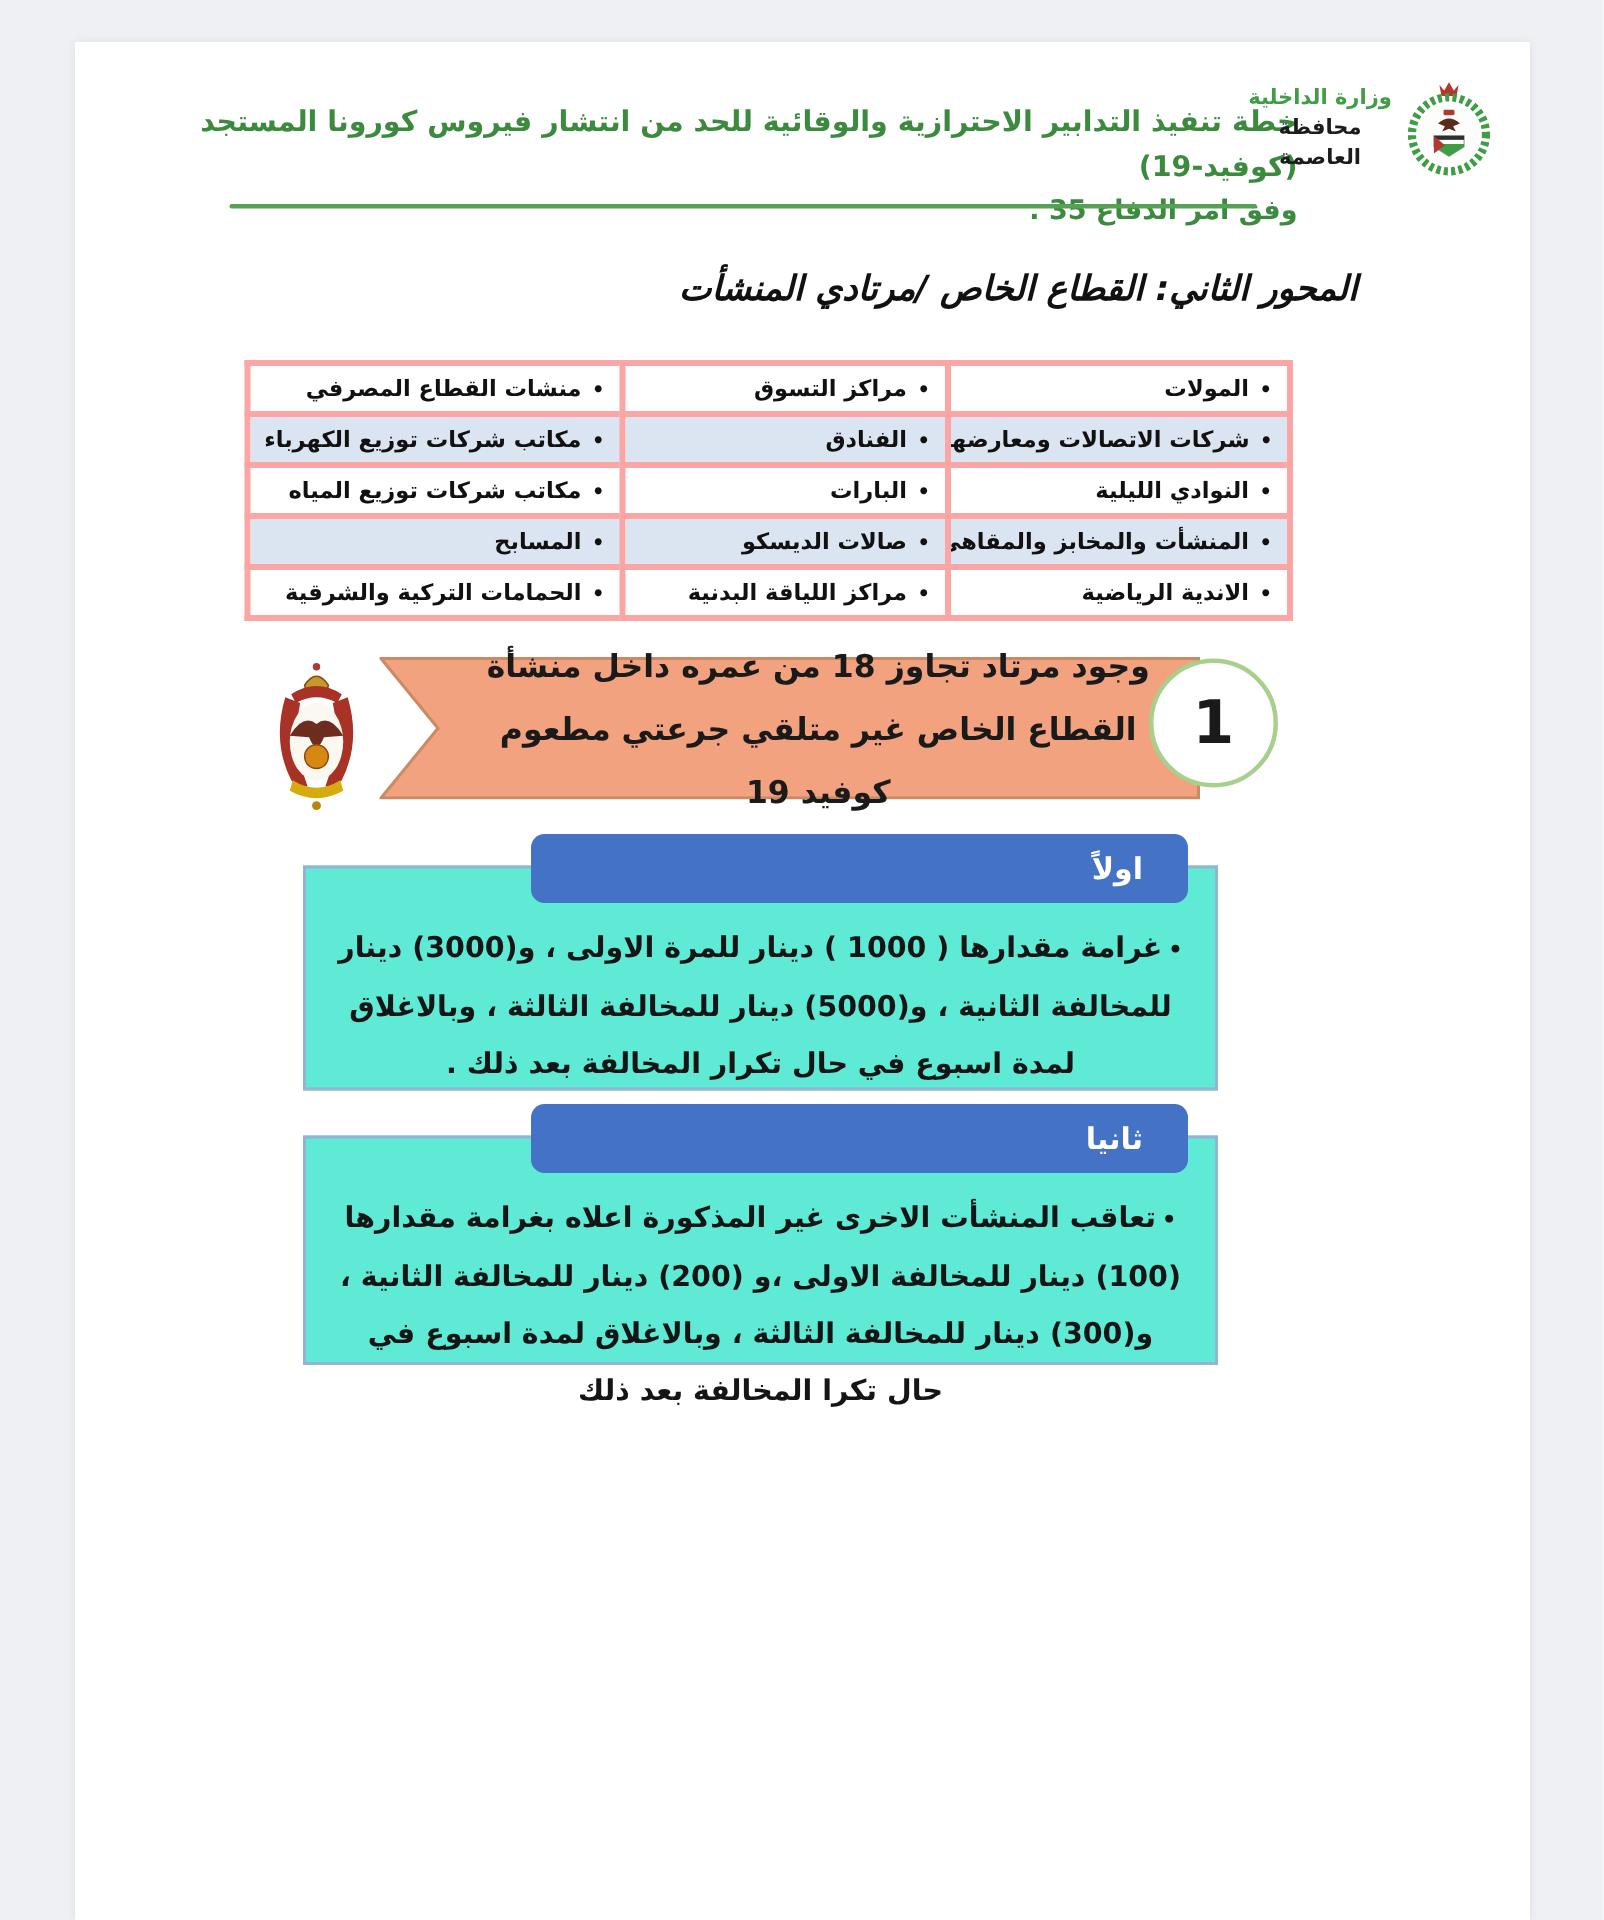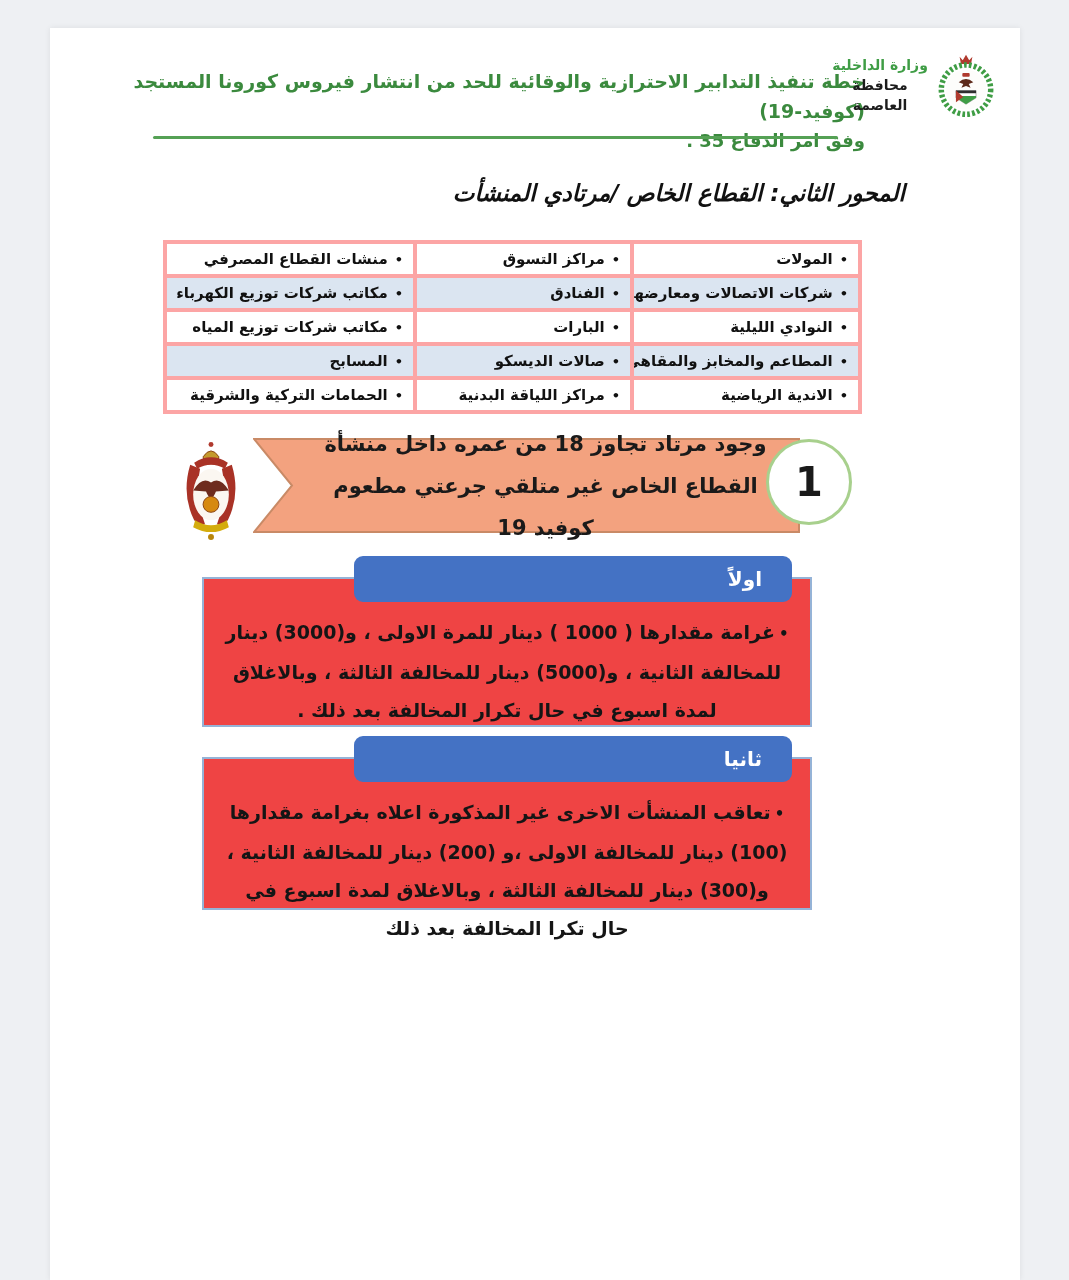--- a/index.html
+++ b/index.html
@@ -110,7 +110,7 @@
         <td><span class="blt">•</span><span>مكاتب شركات توزيع المياه</span></td>
       </tr>
       <tr class="stripe">
-        <td><span class="blt">•</span><span>المطاعم والمخابز والمقاهي</span></td>
+        <td><span class="blt">•</span><span>المنشأت والمخابز والمقاهي</span></td>
         <td><span class="blt">•</span><span>صالات الديسكو</span></td>
         <td><span class="blt">•</span><span>المسابح</span></td>
       </tr>

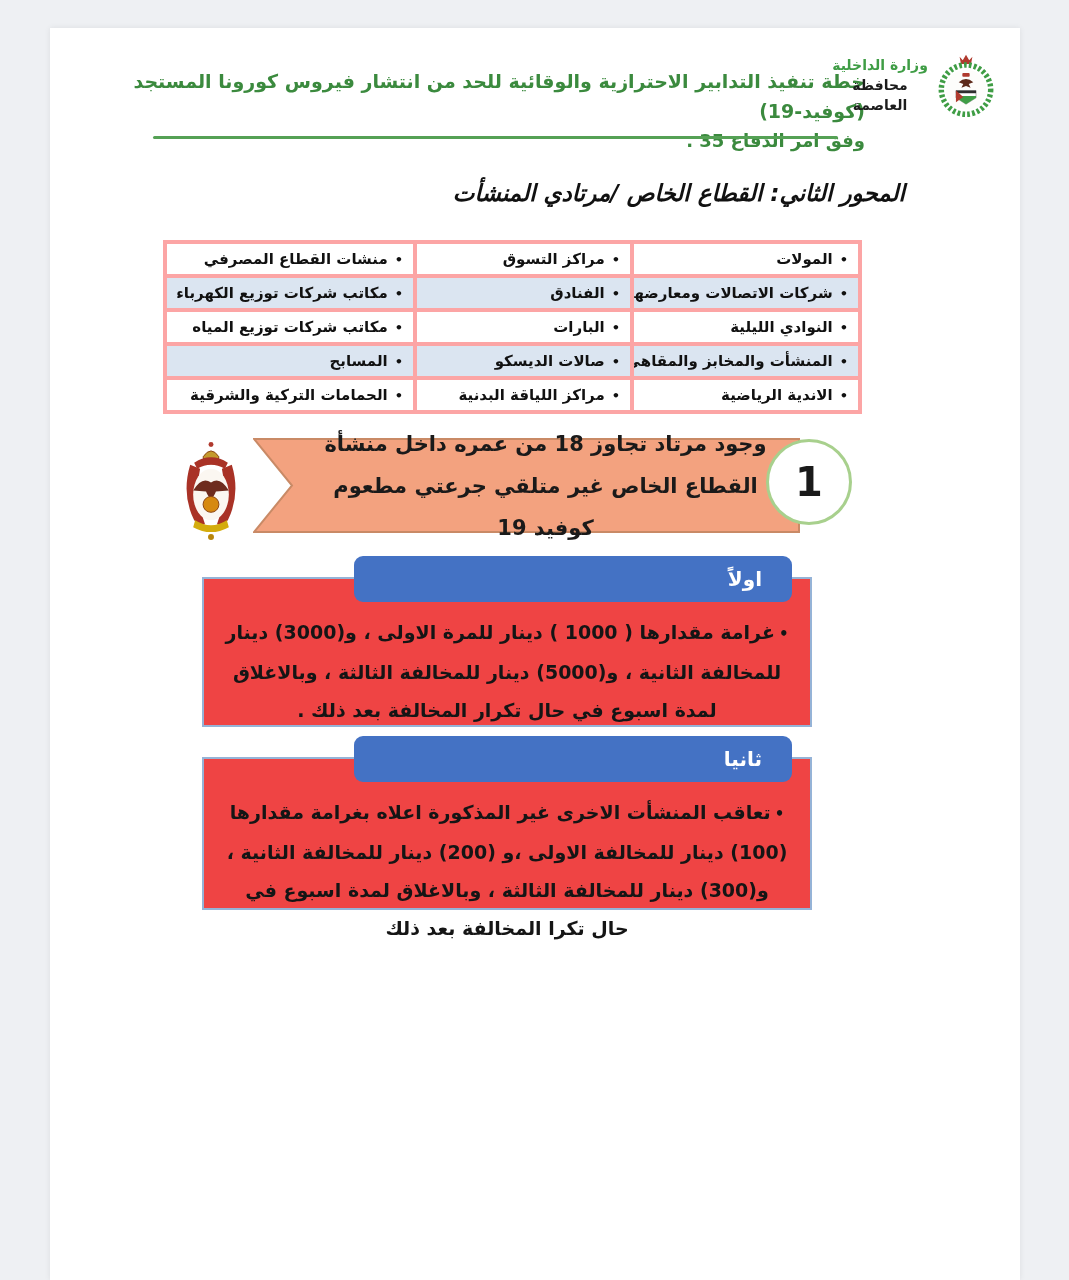--- a/index.html
+++ b/index.html
@@ -45,7 +45,7 @@
     display:flex;align-items:center;justify-content:center;
     font-size:40px;font-weight:bold;color:#1a1a1a;}
   
-  .rule-box{position:absolute;left:152px;width:610px;border:2px solid #95b3d7;background:#ef4444;box-sizing:border-box;}
+  .rule-box{position:absolute;left:152px;width:610px;border:2px solid #95b3d7;background:#5eead4;box-sizing:border-box;}
   .rule-box.first{top:549px;height:150px;}
   .rule-box.second{top:729px;height:153px;}
   .rule-pill{position:absolute;top:-23px;right:18px;width:438px;height:46px;background:#4472c4;

